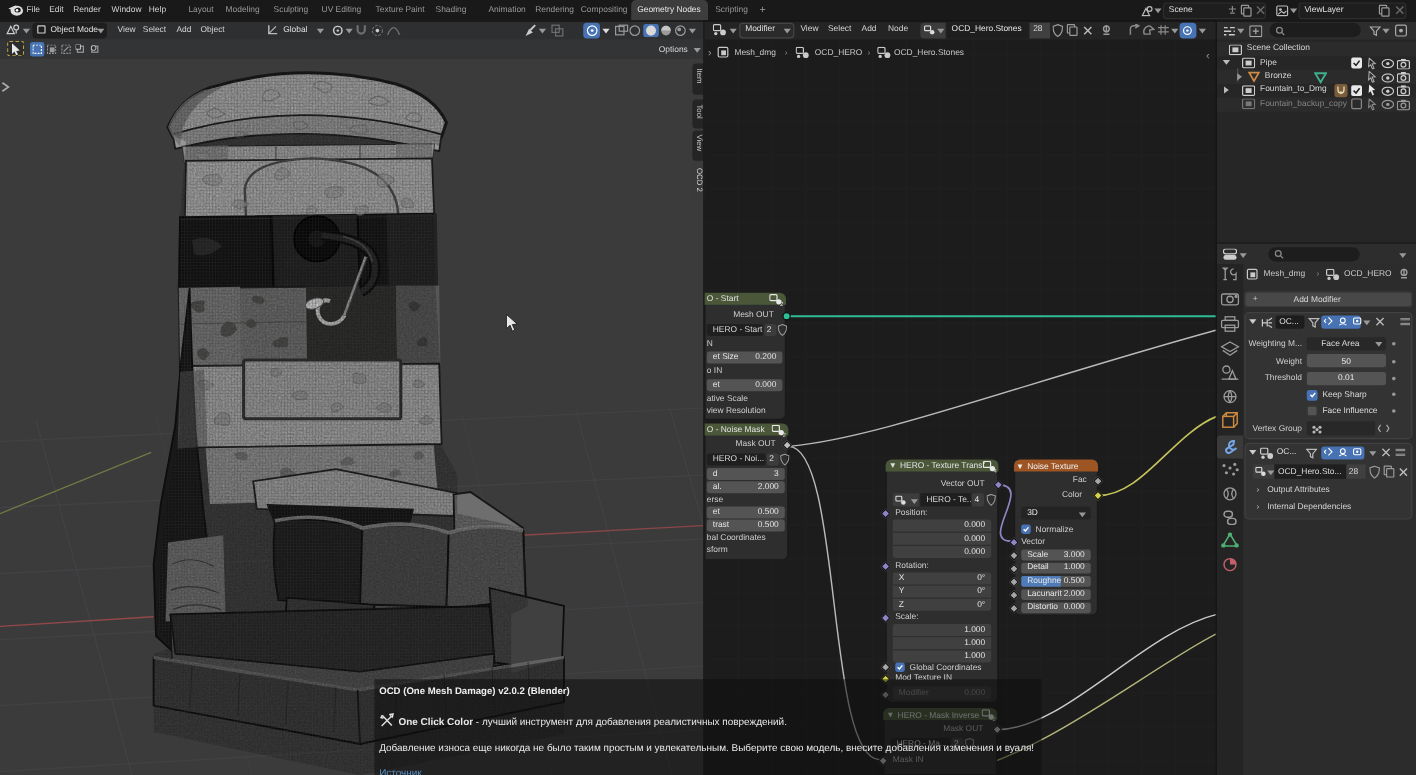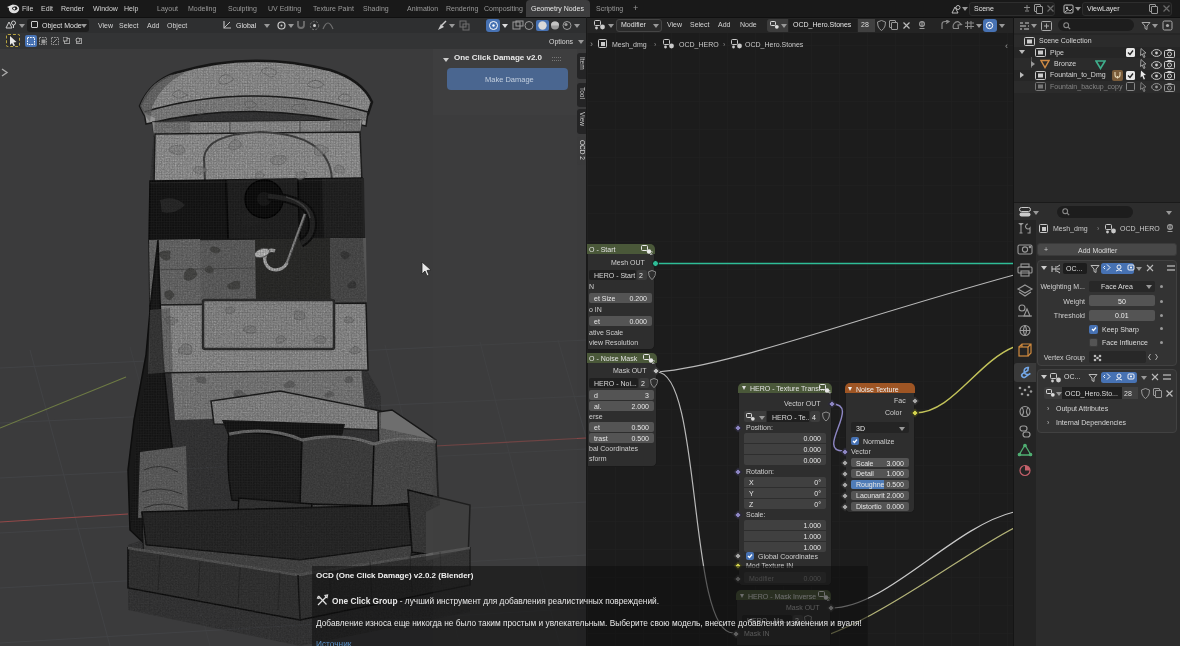--- a/index.html
+++ b/index.html
@@ -365,14 +365,6 @@
     <path d="M2 69 L7 72.5 L2 76" stroke="#aaa" stroke-width="1.4" fill="none"></path>
   </svg>
 
-  <div class="abs" id="npanel" style="left:433px;top:49px;width:144px;height:597px;background:rgba(62,62,63,0.35);">
-    <div class="abs" style="left:0;top:0;width:144px;height:66px;background:rgba(62,62,63,0.85);"></div>
-    <div class="chev abs" style="left:10px;top:9px;border-top-color:#ccc;"></div>
-    <div class="txt" style="left:21px;top:5px;color:#eaeaea;font-weight:bold;font-size:8px;">One Click Damage v2.0</div>
-    <div class="abs" style="left:119px;top:8px;width:9px;height:4px;border-top:1px dotted #777;border-bottom:1px dotted #777;"></div>
-    <div class="abs" style="left:14px;top:19px;width:121px;height:22px;background:#4a6690;border-radius:4px;"></div>
-    <div class="txt" style="left:52px;top:27px;color:#c3cfdf;font-size:7.5px;">Make Damage</div>
-  </div>
 
   <div class="abs" style="left:577px;top:53px;width:10px;height:26px;background:#242425;border-radius:3px 0 0 3px;"></div>
   <div class="txt" style="left:578px;top:57px;color:#c8c8c8;font-size:6.5px;writing-mode:vertical-rl;">Item</div>

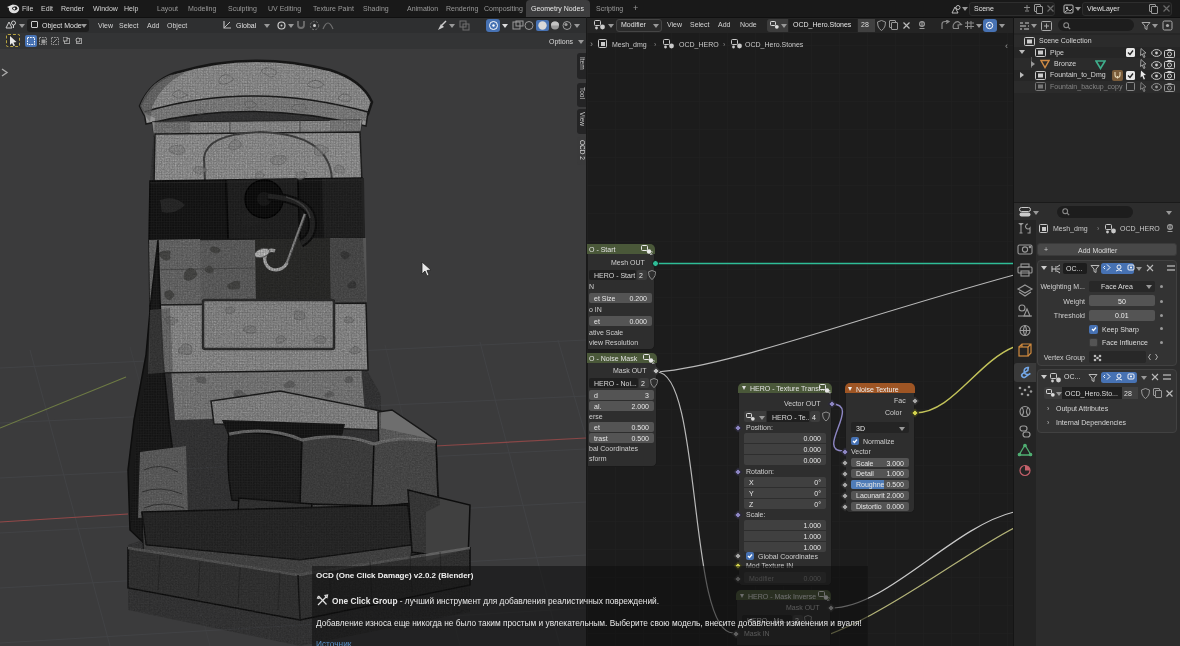--- a/index.html
+++ b/index.html
@@ -1047,7 +1047,7 @@
   <div class="abs" style="left:1014px;top:202px;width:166px;height:1px;background:#1a1a1a;"></div>
 
   <div class="abs" id="overlay" style="left:312px;top:566px;width:556px;height:80px;background:rgba(14,14,14,0.55);"></div>
-  <div class="txt" style="left:316px;top:572px;font-size:8px;font-weight:bold;color:#f0f0f0;">OCD (One Click Damage) v2.0.2 (Blender)</div>
+  <div class="txt" style="left:316px;top:572px;font-size:8px;font-weight:bold;color:#f0f0f0;">OCD (One Mesh Damage) v2.0.2 (Blender)</div>
   <svg class="abs" style="left:316px;top:594px;" width="13" height="13" viewBox="0 0 13 13">
     <path d="M2 11 L10 3 M10 3 L9 1.5 L11.5 1 L11 3.5 Z" stroke="#e0e0e0" stroke-width="1.2" fill="none"></path>
     <path d="M2.5 2 L10.5 10.5 M2.5 2 L1.5 4 L3.5 4.5" stroke="#e0e0e0" stroke-width="1.2" fill="none"></path>

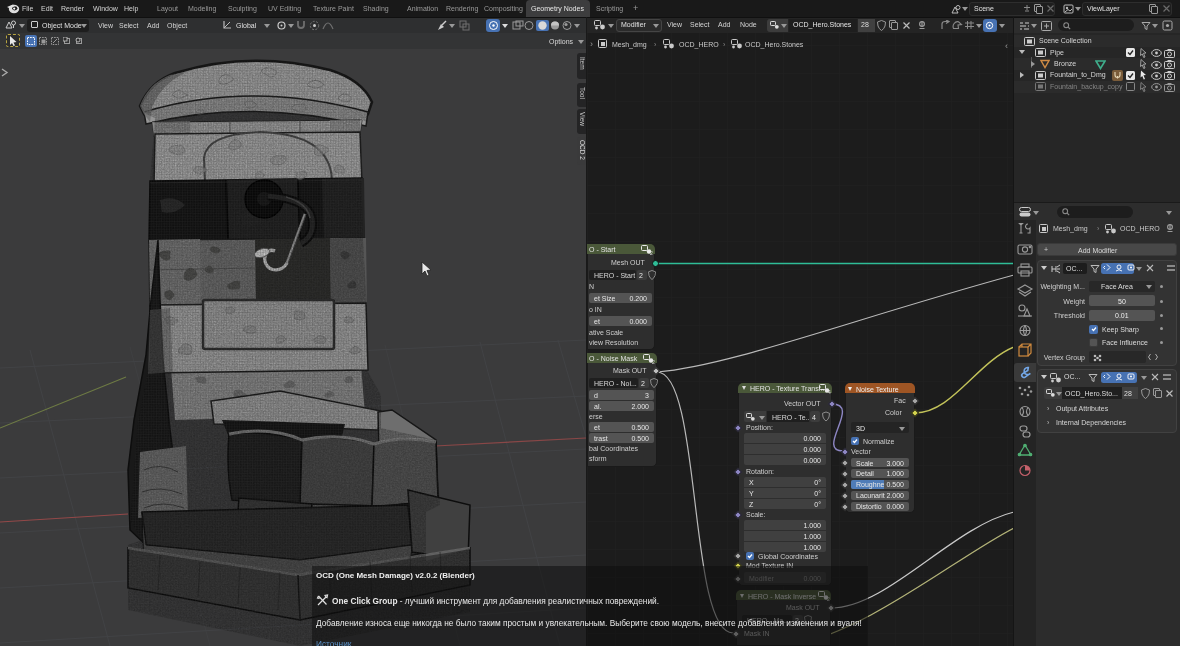--- a/index.html
+++ b/index.html
@@ -1052,7 +1052,7 @@
     <path d="M2 11 L10 3 M10 3 L9 1.5 L11.5 1 L11 3.5 Z" stroke="#e0e0e0" stroke-width="1.2" fill="none"></path>
     <path d="M2.5 2 L10.5 10.5 M2.5 2 L1.5 4 L3.5 4.5" stroke="#e0e0e0" stroke-width="1.2" fill="none"></path>
   </svg>
-  <div class="txt" style="left:332px;top:597px;font-size:8.3px;color:#e8e8e8;"><b>One Click Group</b> - лучший инструмент для добавления реалистичных повреждений.</div>
+  <div class="txt" style="left:332px;top:597px;font-size:8.3px;color:#e8e8e8;"><b>One Click Color</b> - лучший инструмент для добавления реалистичных повреждений.</div>
   <div class="txt" style="left:316px;top:619px;font-size:8.3px;color:#e8e8e8;">Добавление износа еще никогда не было таким простым и увлекательным. Выберите свою модель, внесите добавления изменения и вуаля!</div>
   <div class="txt" style="left:316px;top:640px;font-size:8.3px;color:#5a8fc4;">Источник</div>
 

